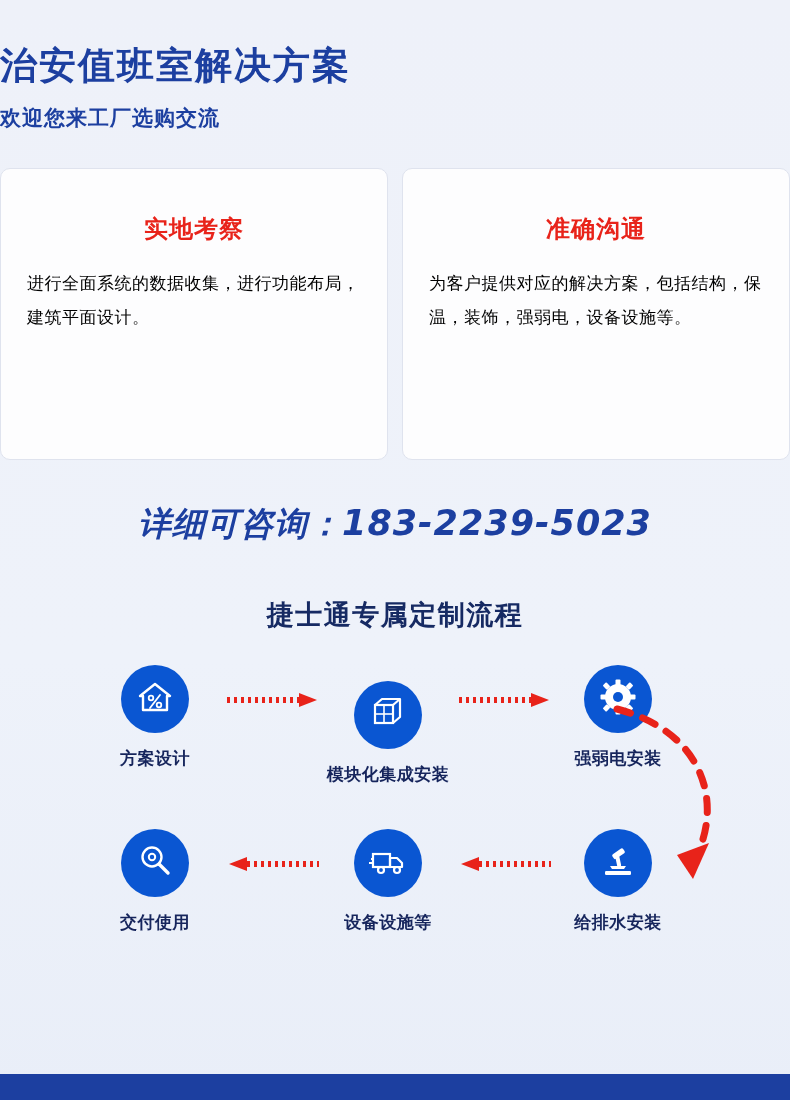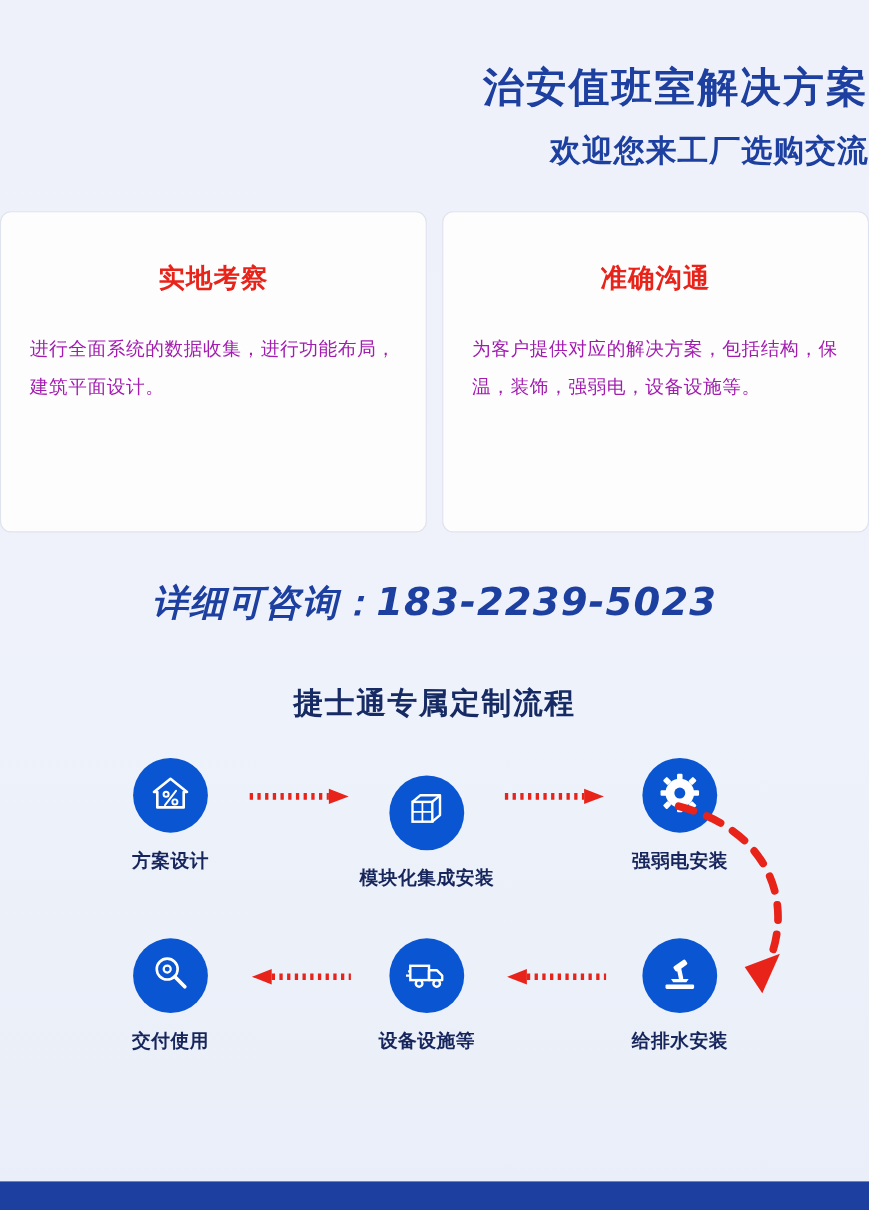--- a/index.html
+++ b/index.html
@@ -25,8 +25,8 @@
 
   
   .header {
-    padding-top: 58px;
-    text-align: right;
+    padding-top: 44px;
+    text-align: left;
   }
   .title-main {
     font-size: 37px;

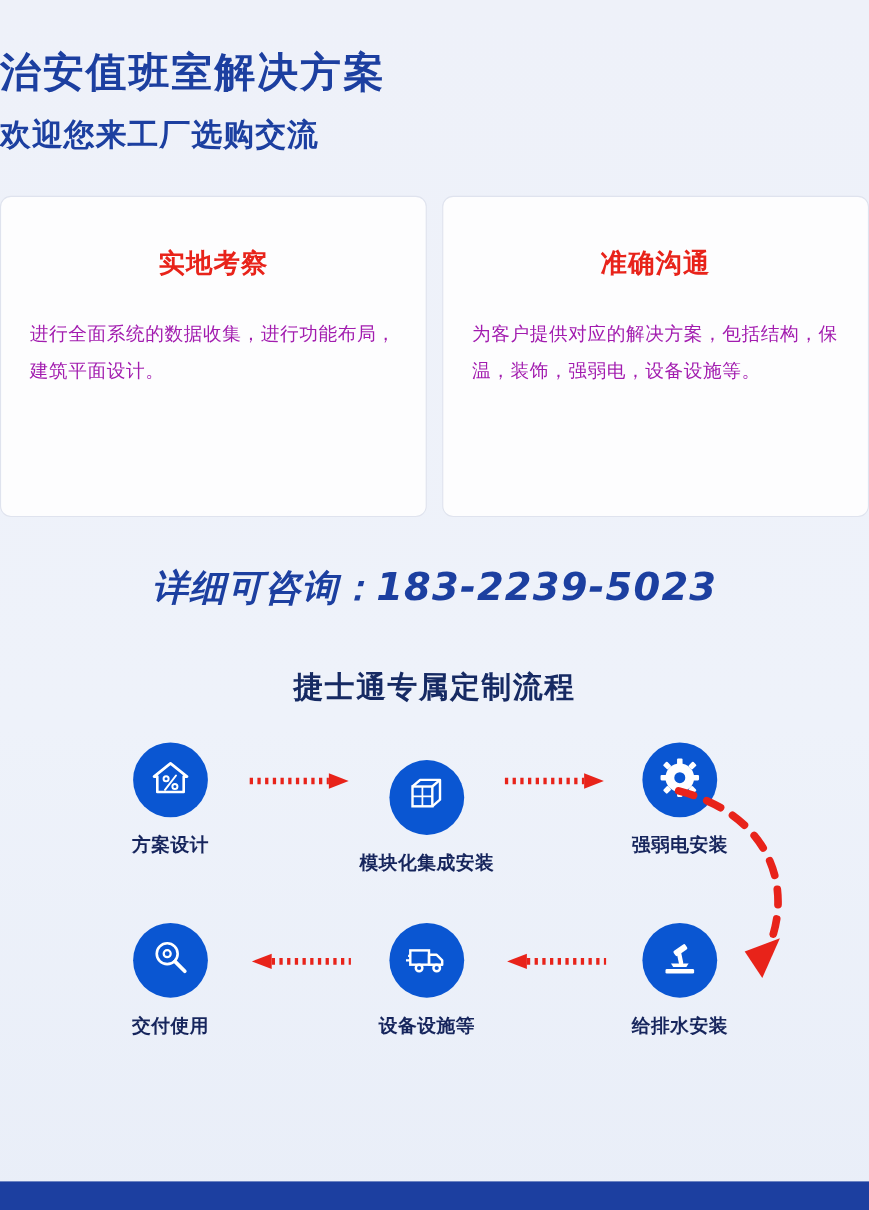--- a/index.html
+++ b/index.html
@@ -37,7 +37,7 @@
   }
   .title-sub {
     margin-top: 16px;
-    font-size: 28px;
+    font-size: 21px;
     font-weight: bold;
     letter-spacing: 1px;
     color: #1c3fa0;

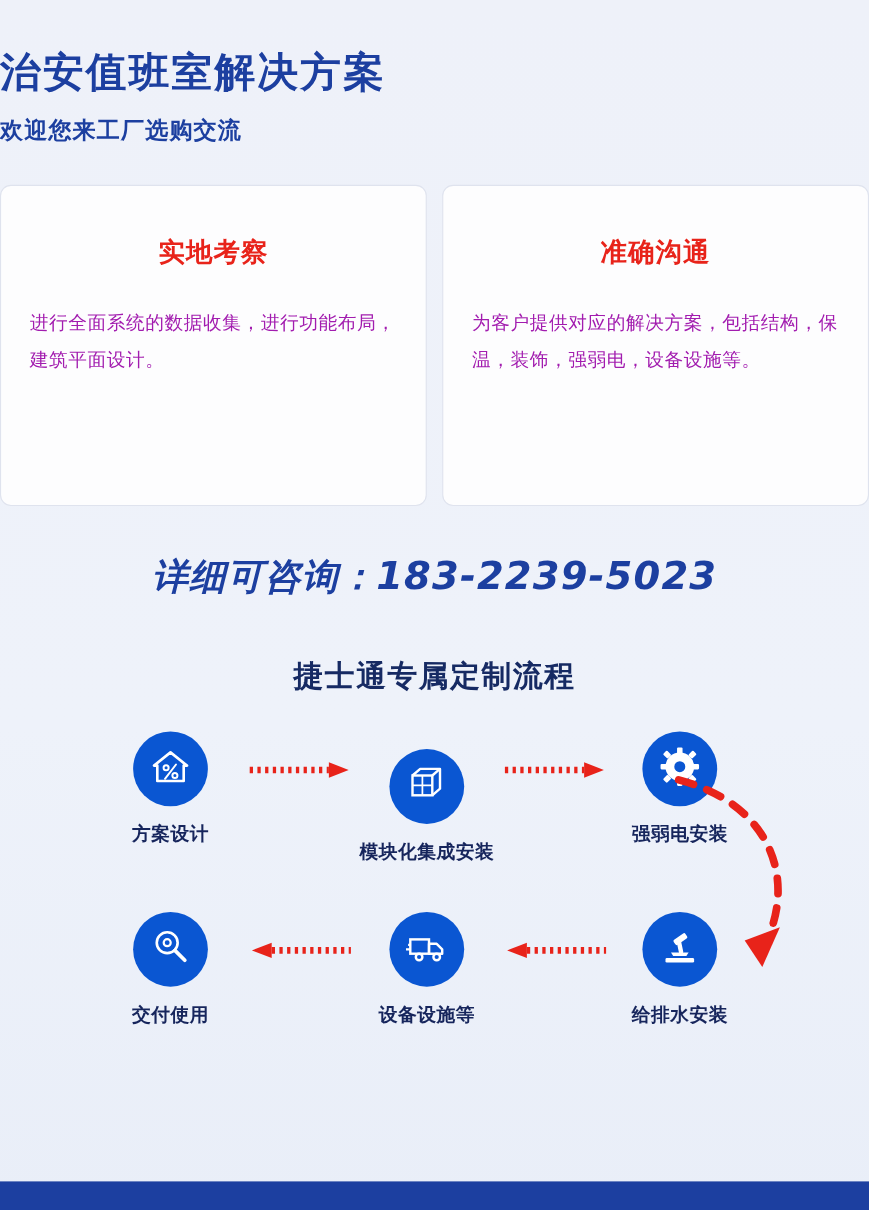--- a/index.html
+++ b/index.html
@@ -67,10 +67,10 @@
     letter-spacing: 1px;
   }
   .card-body {
-    margin-top: 32px;
+    margin-top: 22px;
     font-size: 17px;
     line-height: 2.0;
-    color: #a21caf;
+    color: #000000;
     letter-spacing: 0.5px;
   }
 

